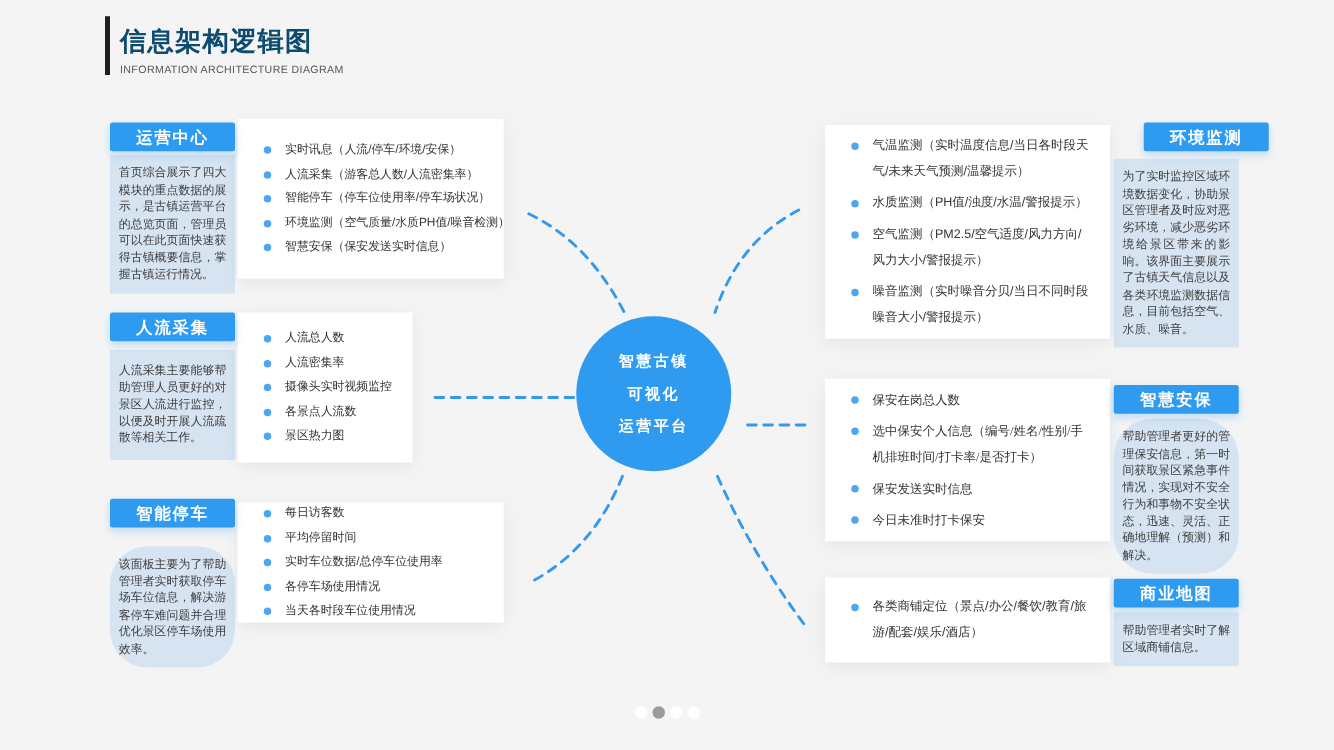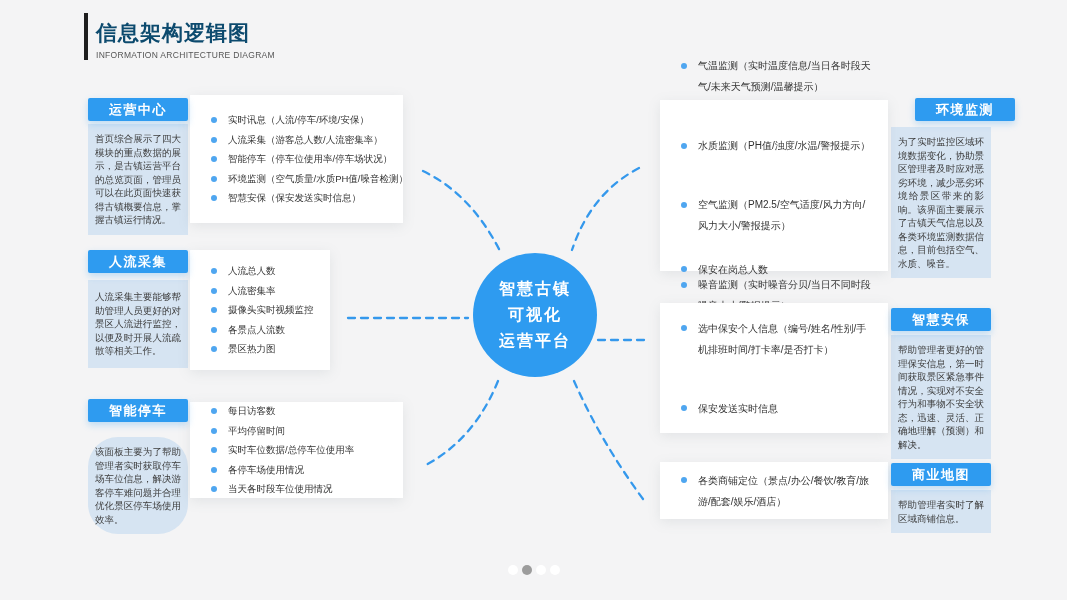--- a/index.html
+++ b/index.html
@@ -44,7 +44,7 @@
   .card li{position:relative;padding-left:38px;color:#333;}
   .card .dot{position:absolute;left:21px;top:7px;width:6px;height:6px;border-radius:50%;background:var(--dot-blue);}
   .card.leftcard li{font-size:9.5px;line-height:19.5px;white-space:nowrap;}
-  .card.rightcard li{font-size:10px;line-height:21px;margin:19px 0;padding-right:16px;}
+  .card.rightcard li{font-size:10px;line-height:21px;margin:2px 0;padding-right:16px;}
   .card.rightcard .dot{top:7.5px;}
 
   #m1-hd{left:88px;top:98px;} #m1-desc{left:88px;top:124px;min-height:92px;} #m1-card{left:190px;top:95px;width:213px;height:128px;}

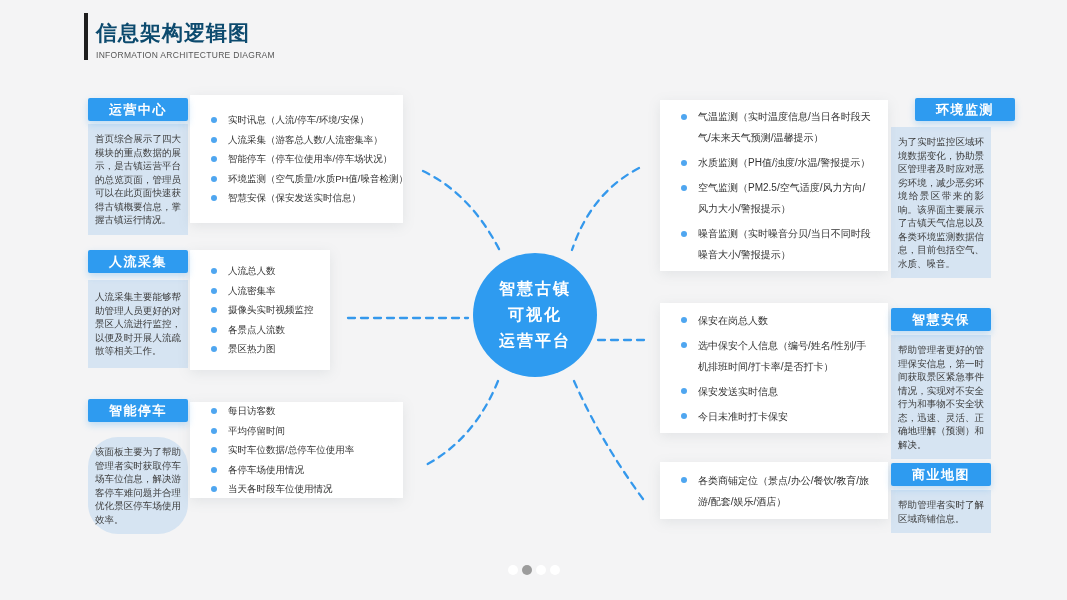--- a/index.html
+++ b/index.html
@@ -28,9 +28,9 @@
   svg.links path,svg.links line{fill:none;stroke:var(--line-blue);stroke-width:2.3;stroke-dasharray:7 6;stroke-linecap:round;}
 
   
-  .center-node{position:absolute;left:473px;top:253px;width:124px;height:124px;border-radius:50%;
+  .center-node{position:absolute;left:461px;top:253px;width:124px;height:124px;border-radius:50%;
     background:var(--primary-blue);color:#fff;display:flex;flex-direction:column;align-items:center;justify-content:center;
-    font-size:16px;font-weight:bold;line-height:26px;letter-spacing:2px;z-index:2;text-align:left;}
+    font-size:12px;font-weight:bold;line-height:26px;letter-spacing:2px;z-index:2;text-align:left;}
 
   
   .hd{position:absolute;width:100px;height:23px;background:var(--primary-blue);color:#fff;font-size:13px;font-weight:bold;

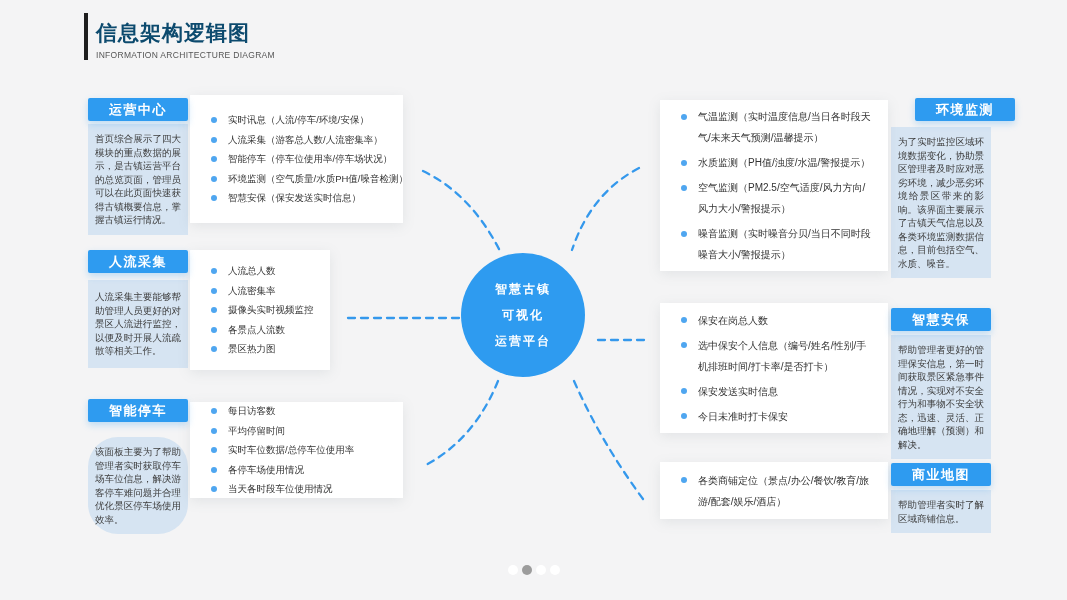--- a/index.html
+++ b/index.html
@@ -51,7 +51,7 @@
   #m2-hd{left:88px;top:250px;} #m2-desc{left:88px;top:280px;min-height:88px;} #m2-card{left:190px;top:250px;width:140px;height:120px;}
   #m3-hd{left:88px;top:399px;} #m3-desc{left:88px;top:437px;min-height:86px;border-radius:30px;} #m3-card{left:190px;top:402px;width:213px;height:96px;}
   #m4-hd{left:891px;top:98px;margin-left:24px;}  #m4-desc{left:891px;top:127px;min-height:144px;} #m4-card{left:660px;top:100px;width:228px;height:171px;}
-  #m5-hd{left:891px;top:308px;} #m5-desc{left:891px;top:335px;min-height:97px;}  #m5-card{left:660px;top:303px;width:228px;height:130px;}
+  #m5-hd{left:891px;top:308px;} #m5-desc{left:891px;top:335px;min-height:97px;}  #m5-card{left:660px;top:303px;width:228px;height:130px;font-family:Liberation Serif, serif;}
   #m6-hd{left:891px;top:463px;} #m6-desc{left:891px;top:490px;min-height:42px;}  #m6-card{left:660px;top:462px;width:228px;height:57px;}
 
   

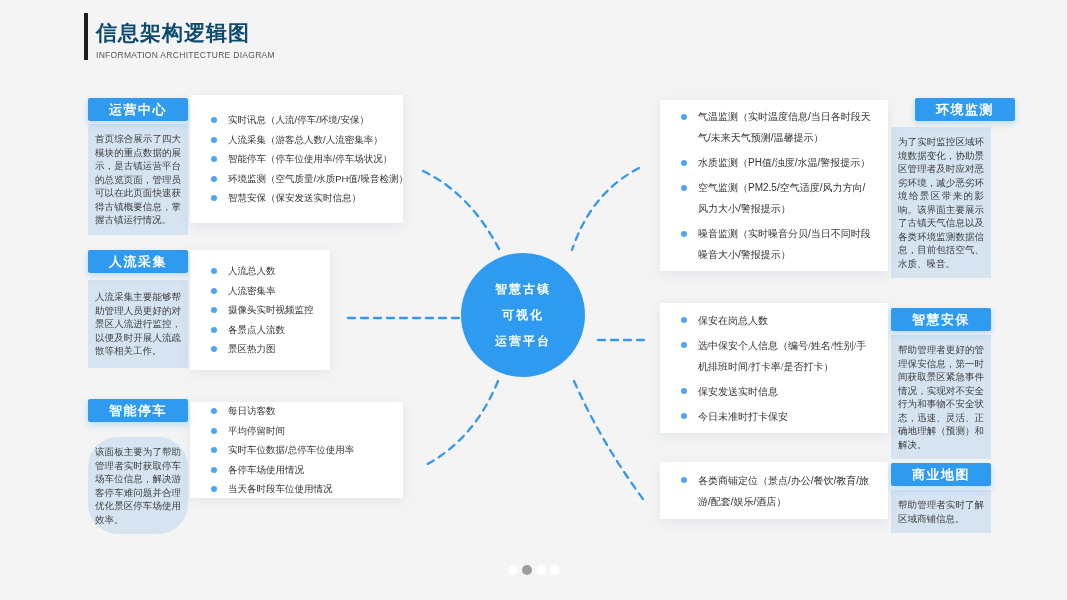--- a/index.html
+++ b/index.html
@@ -51,7 +51,7 @@
   #m2-hd{left:88px;top:250px;} #m2-desc{left:88px;top:280px;min-height:88px;} #m2-card{left:190px;top:250px;width:140px;height:120px;}
   #m3-hd{left:88px;top:399px;} #m3-desc{left:88px;top:437px;min-height:86px;border-radius:30px;} #m3-card{left:190px;top:402px;width:213px;height:96px;}
   #m4-hd{left:891px;top:98px;margin-left:24px;}  #m4-desc{left:891px;top:127px;min-height:144px;} #m4-card{left:660px;top:100px;width:228px;height:171px;}
-  #m5-hd{left:891px;top:308px;} #m5-desc{left:891px;top:335px;min-height:97px;}  #m5-card{left:660px;top:303px;width:228px;height:130px;font-family:Liberation Serif, serif;}
+  #m5-hd{left:891px;top:308px;} #m5-desc{left:891px;top:335px;min-height:97px;border-radius:31px;}  #m5-card{left:660px;top:303px;width:228px;height:130px;font-family:Liberation Serif, serif;}
   #m6-hd{left:891px;top:463px;} #m6-desc{left:891px;top:490px;min-height:42px;}  #m6-card{left:660px;top:462px;width:228px;height:57px;}
 
   

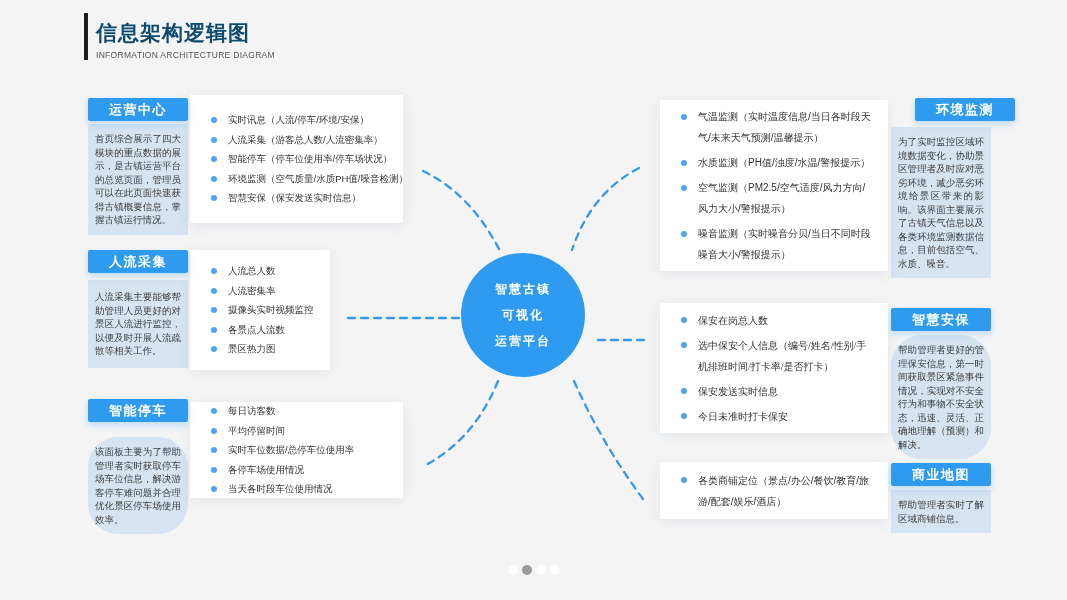--- a/index.html
+++ b/index.html
@@ -52,7 +52,7 @@
   #m3-hd{left:88px;top:399px;} #m3-desc{left:88px;top:437px;min-height:86px;border-radius:30px;} #m3-card{left:190px;top:402px;width:213px;height:96px;}
   #m4-hd{left:891px;top:98px;margin-left:24px;}  #m4-desc{left:891px;top:127px;min-height:144px;} #m4-card{left:660px;top:100px;width:228px;height:171px;}
   #m5-hd{left:891px;top:308px;} #m5-desc{left:891px;top:335px;min-height:97px;border-radius:31px;}  #m5-card{left:660px;top:303px;width:228px;height:130px;font-family:Liberation Serif, serif;}
-  #m6-hd{left:891px;top:463px;} #m6-desc{left:891px;top:490px;min-height:42px;}  #m6-card{left:660px;top:462px;width:228px;height:57px;}
+  #m6-hd{left:891px;top:463px;} #m6-desc{left:891px;top:490px;min-height:42px;}  #m6-card{left:660px;top:462px;width:228px;height:68px;}
 
   
   .pagination{position:absolute;left:0;right:0;top:565px;display:flex;justify-content:center;gap:4px;z-index:3;}

